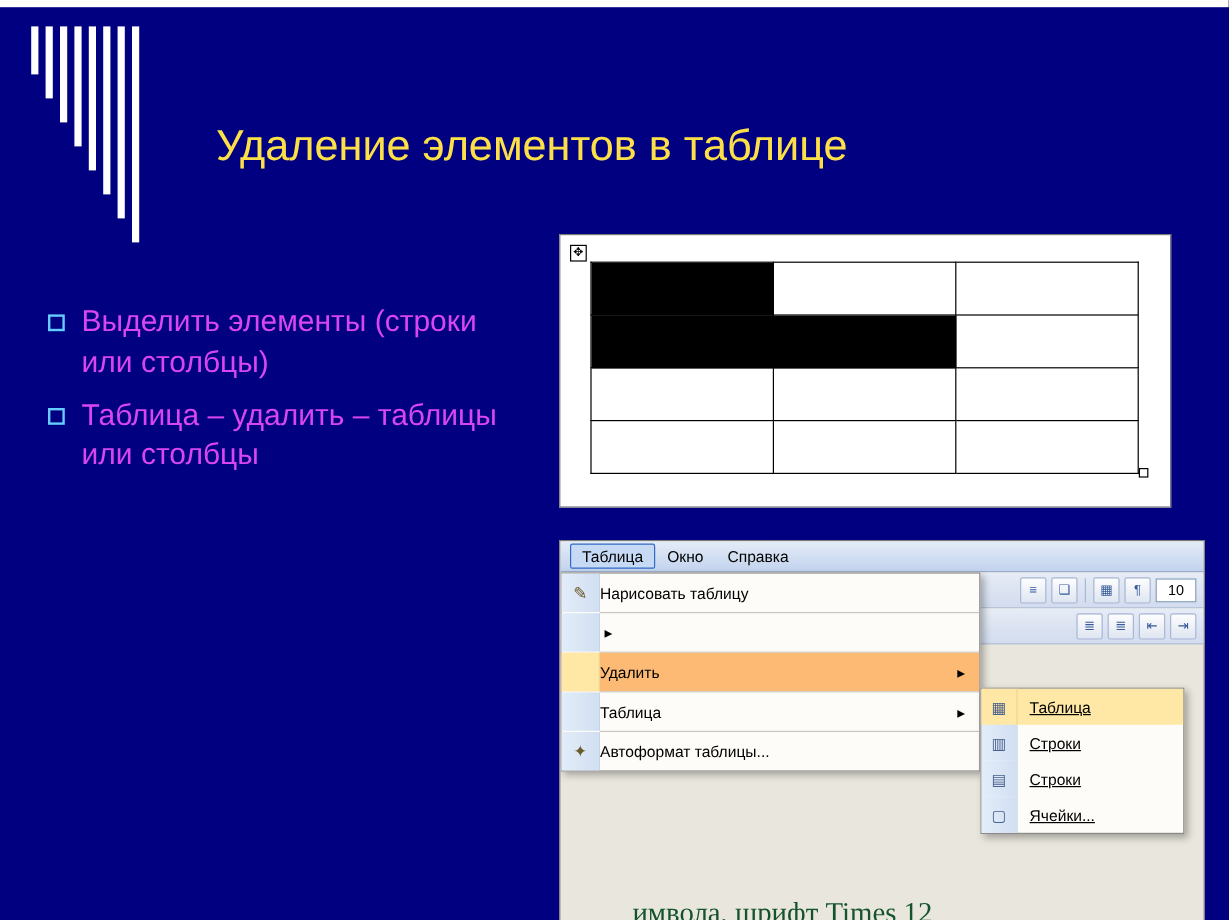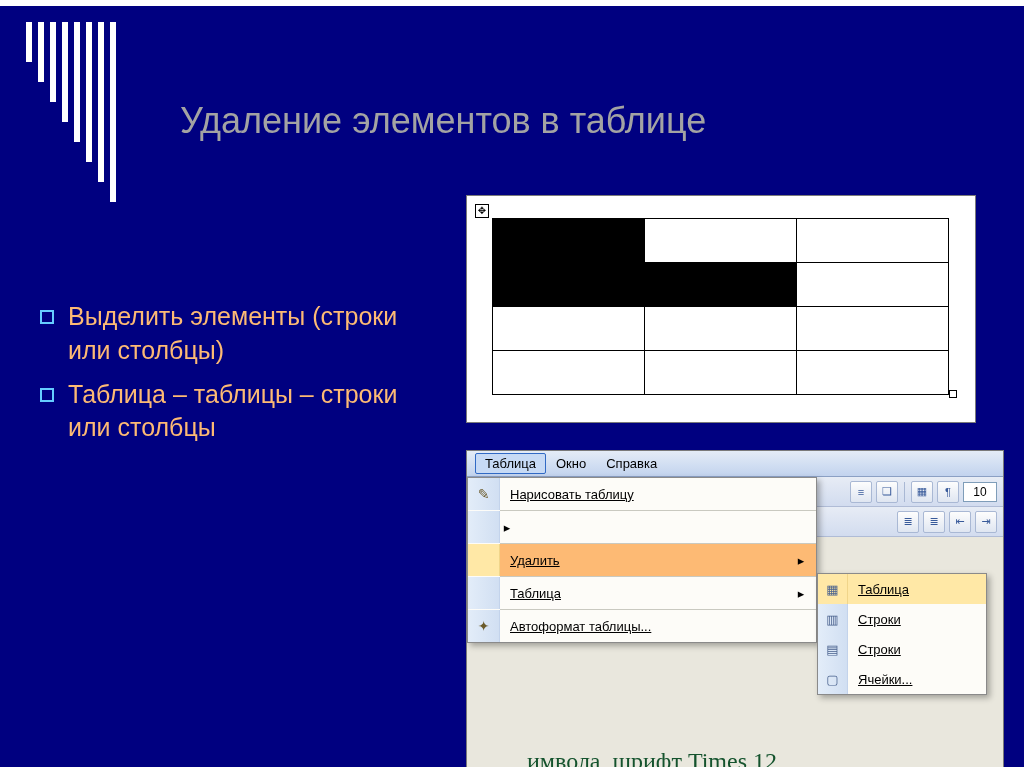--- a/index.html
+++ b/index.html
@@ -34,7 +34,7 @@
     position: absolute;
     top: 100px;
     left: 180px;
-    color: #a3a3a3;
+    color: #fde047;
     font-size: 36px;
     font-weight: normal;
   }

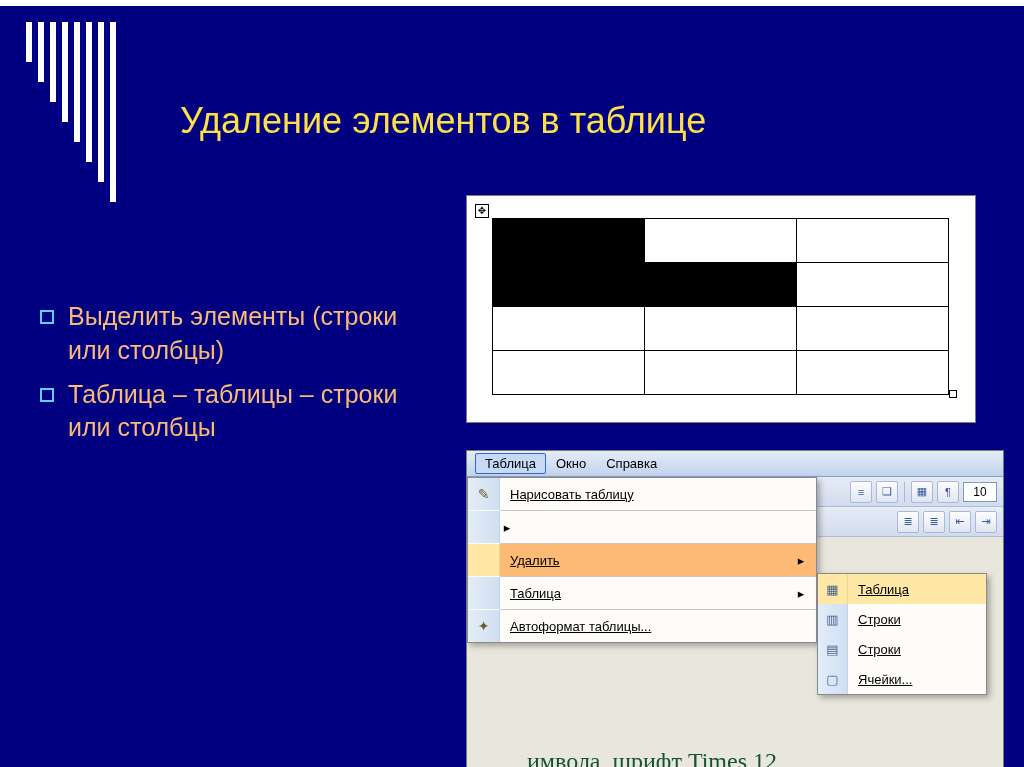--- a/index.html
+++ b/index.html
@@ -43,10 +43,9 @@
     top: 252px;
     left: 40px;
     width: 400px;
-    color: #fdba74;
+    color: #d946ef;
     font-size: 25px;
     line-height: 1.35;
-    margin-top: 48px;
   }
   .bullet {
     display: flex;

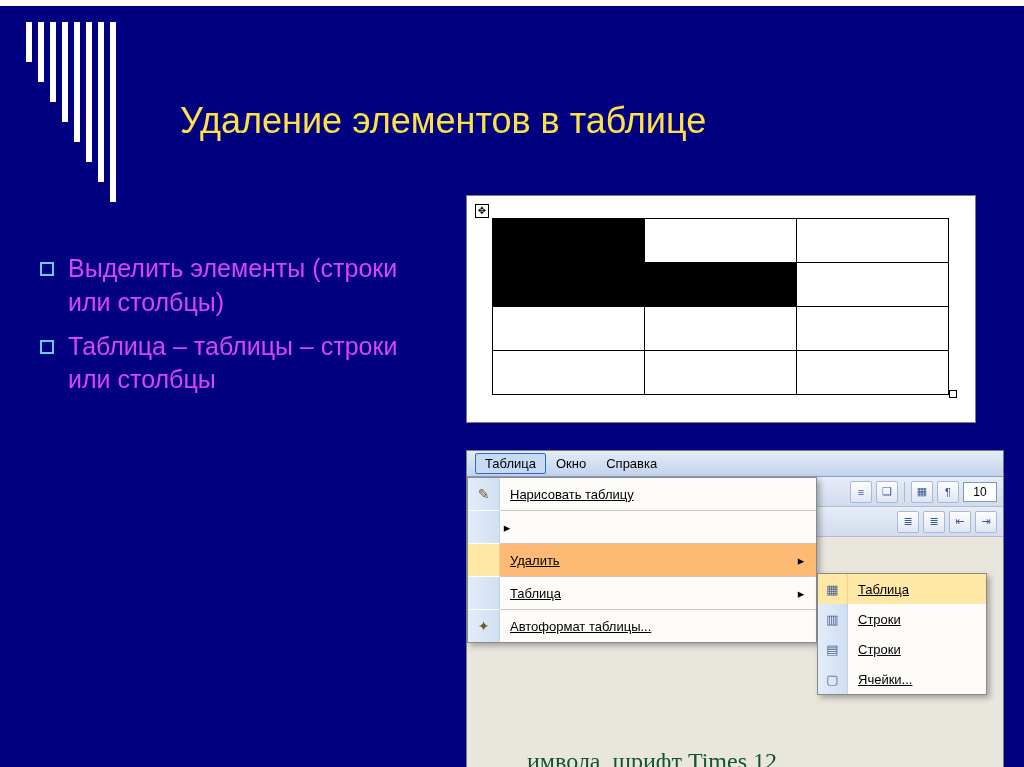--- a/index.html
+++ b/index.html
@@ -248,7 +248,7 @@
   </div>
   <div class="bullet">
     <div class="sq"></div>
-    <div>Таблица – таблицы – строки или столбцы</div>
+    <div>Таблица – удалить – таблицы или столбцы</div>
   </div>
 </div>
 

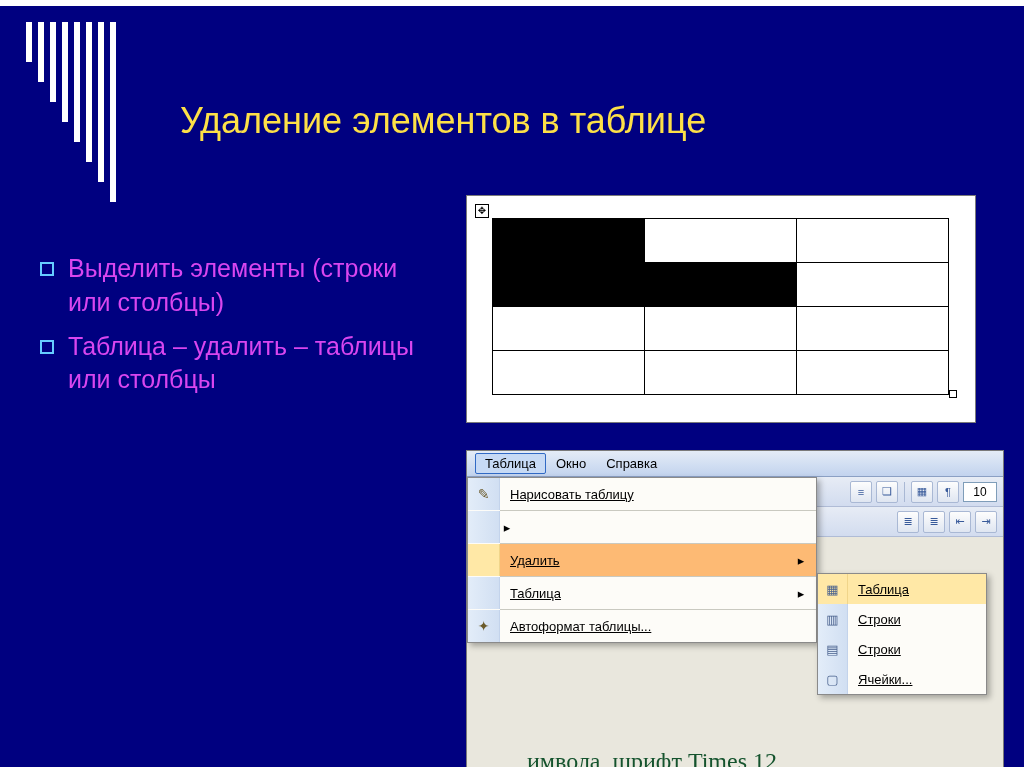--- a/index.html
+++ b/index.html
@@ -174,8 +174,6 @@
   }
   .dropdown .label {
     flex: 1;
-    padding-left: 10px;
-    text-decoration: underline;
     text-decoration-style: solid;
   }
   .dropdown .arrow {

